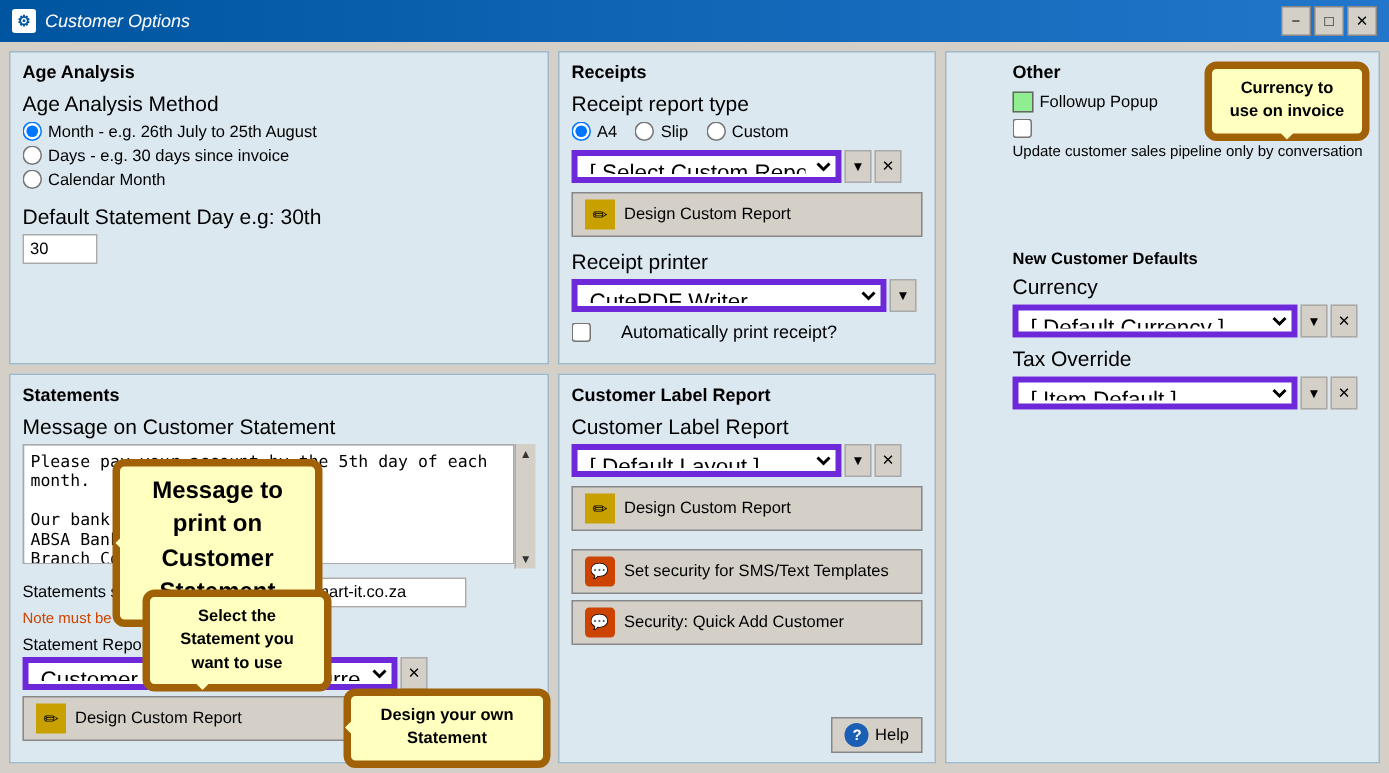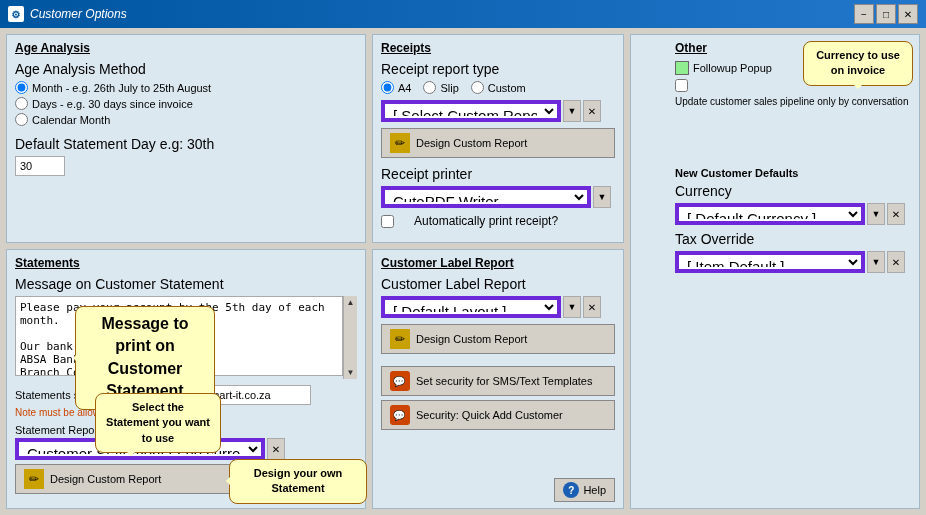--- a/index.html
+++ b/index.html
@@ -52,7 +52,6 @@
       font-size: 12px;
       margin-bottom: 6px;
       color: #000;
-      text-decoration: underline;
     }
     .section-label {
       font-size: 14px;

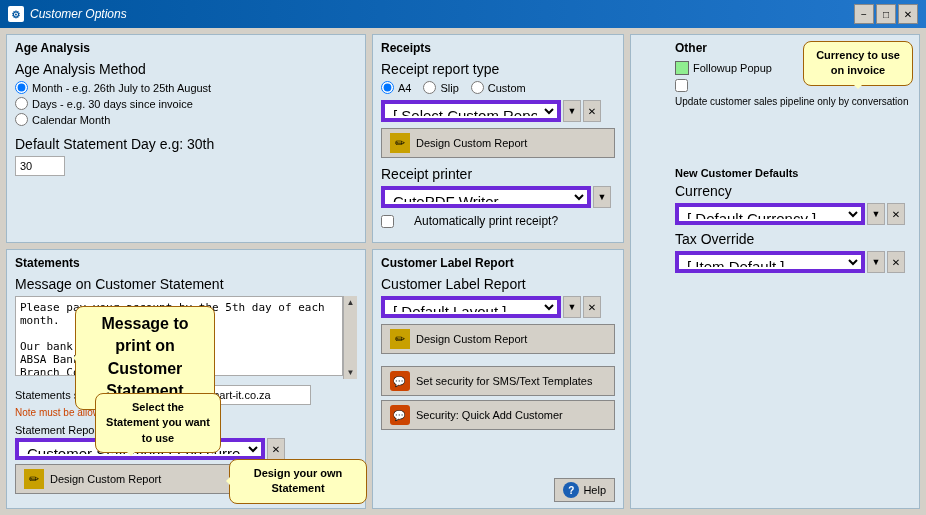--- a/index.html
+++ b/index.html
@@ -134,7 +134,7 @@
     .balloon {
       position: absolute;
       background: #ffffc0;
-      border: 1px solid #a16207;
+      border: 5px solid #a16207;
       border-radius: 8px;
       padding: 6px 10px;
       font-size: 11px;

